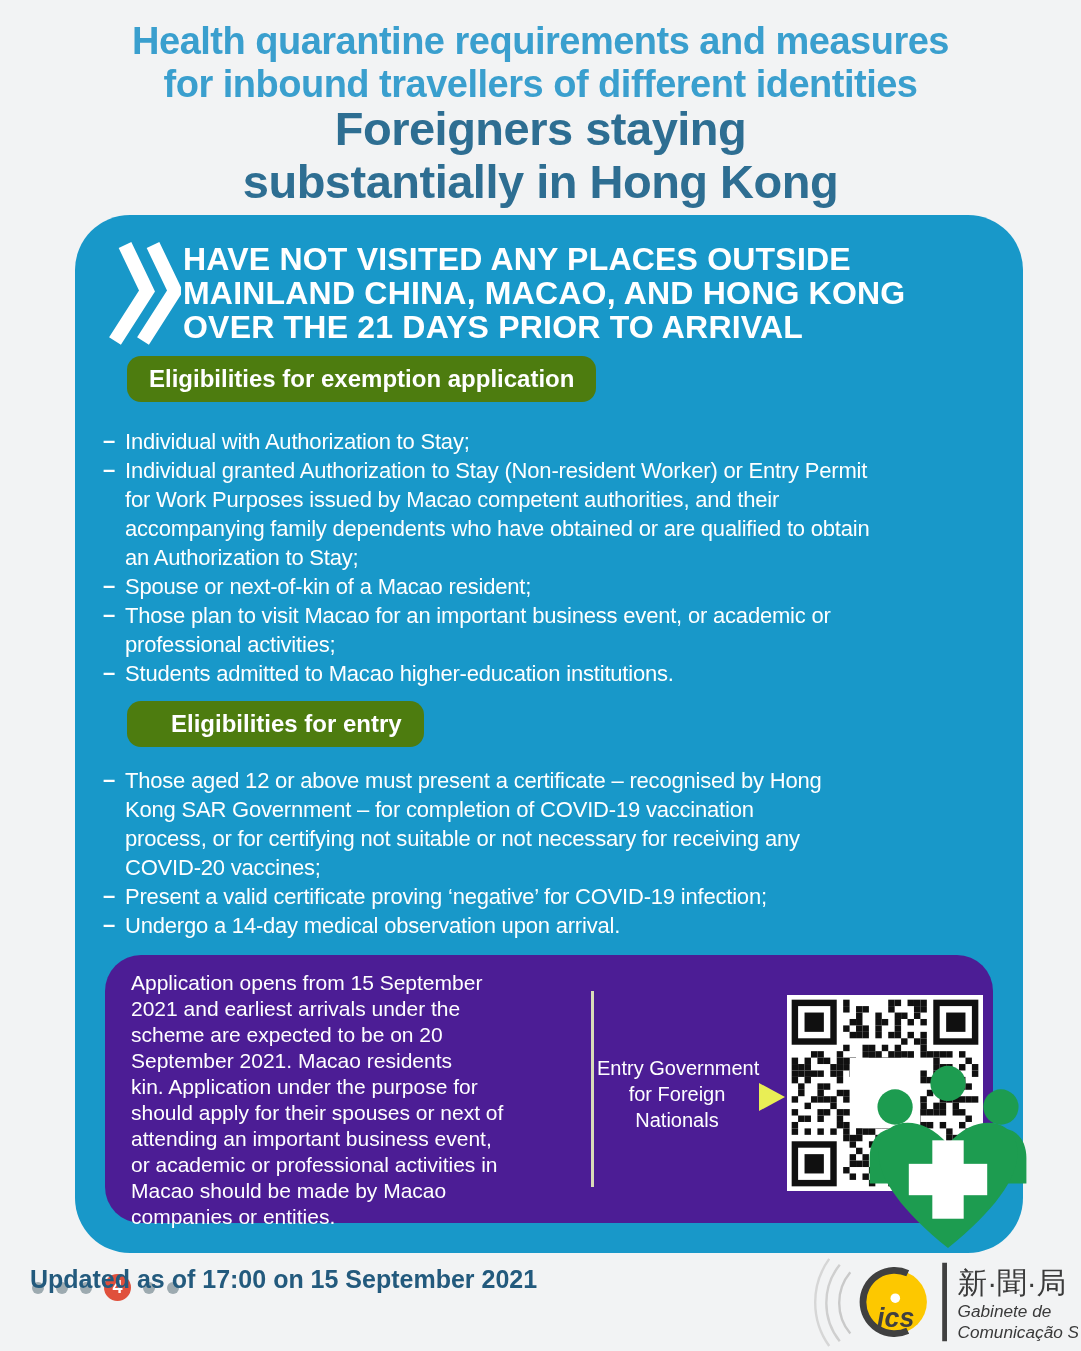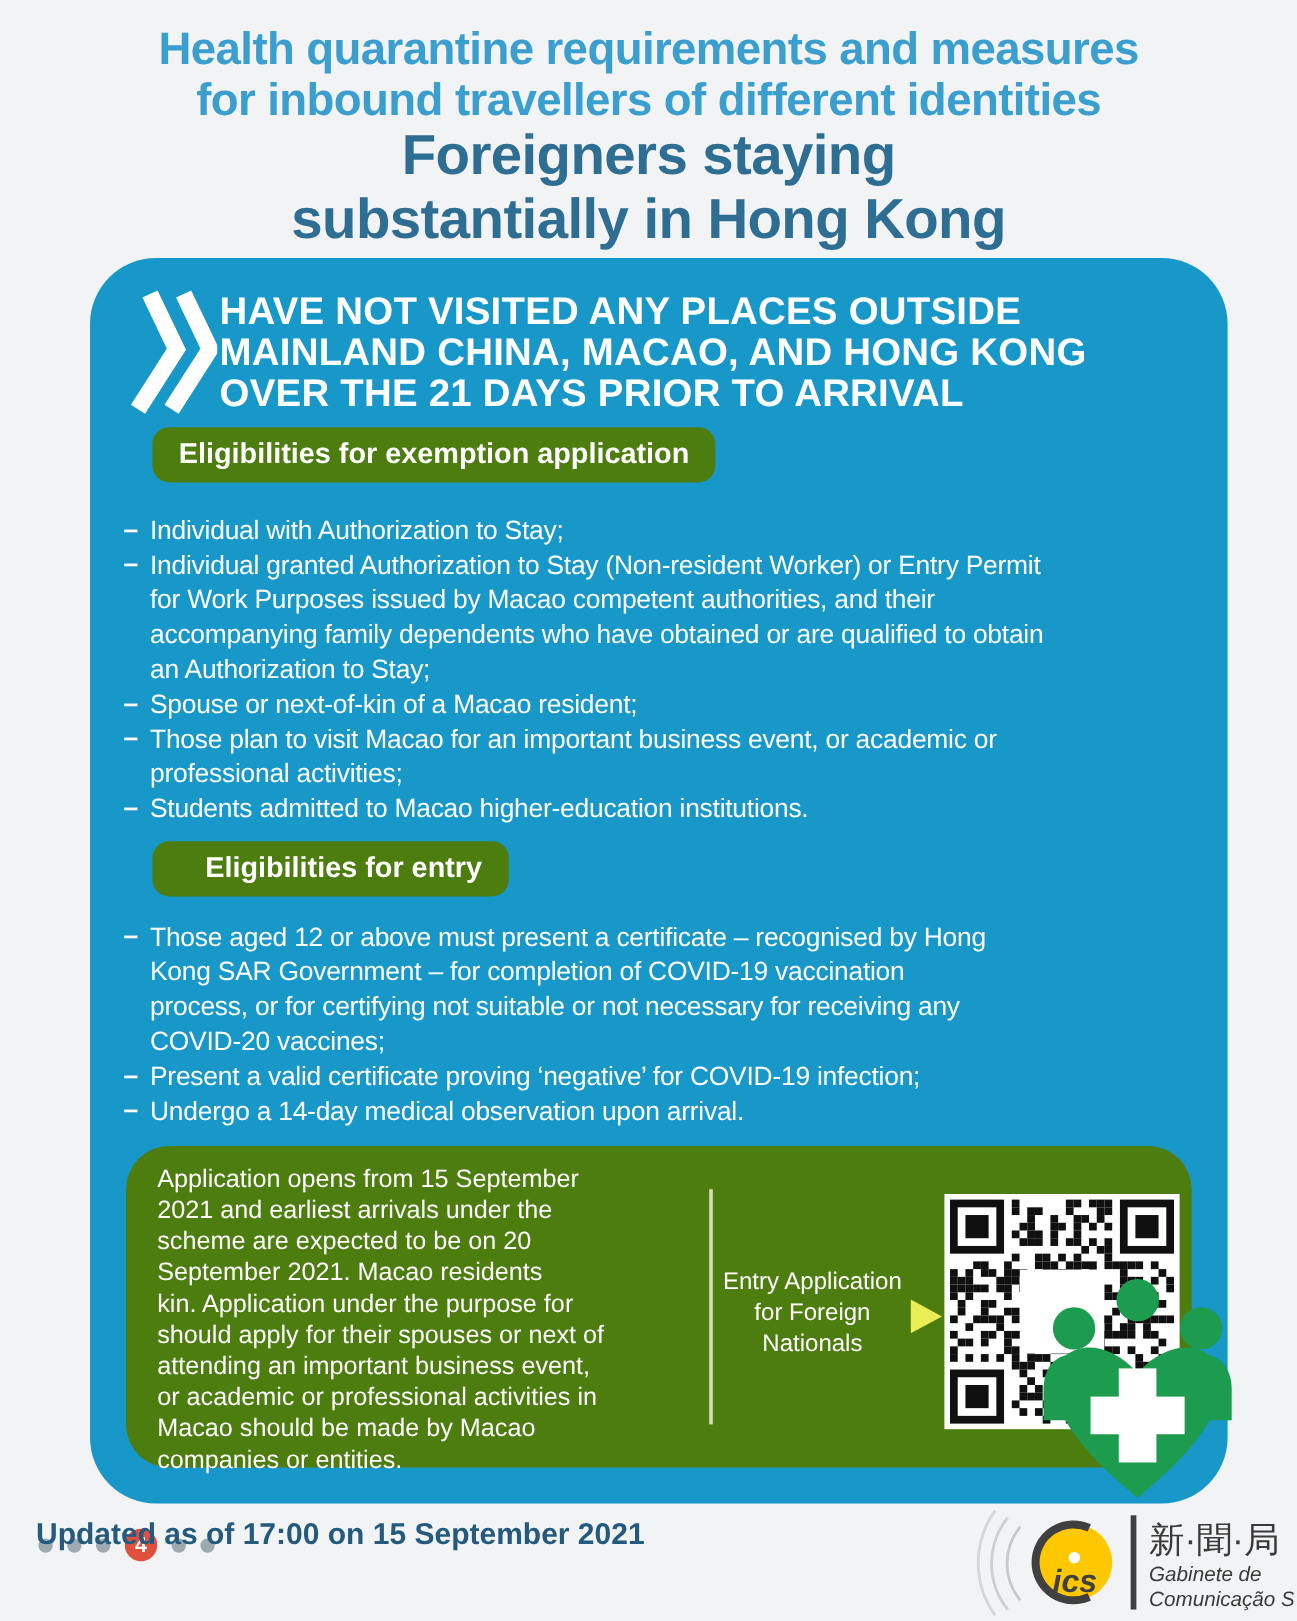--- a/index.html
+++ b/index.html
@@ -32,7 +32,7 @@
 
   
   .inner-box{position:absolute;left:30px;top:740px;width:888px;height:268px;
-        background:#4d7c0f;border-radius:36px;}
+        background:#4c1d95;border-radius:36px;}
   .note{position:absolute;left:26px;top:15px;color:#fff;font-size:21px;line-height:26px;}
   .divider{position:absolute;left:486px;top:36px;width:3px;height:196px;background:#d9dcb8;}
   .qr-label{position:absolute;left:492px;top:100px;width:160px;text-align:center;color:#fff;

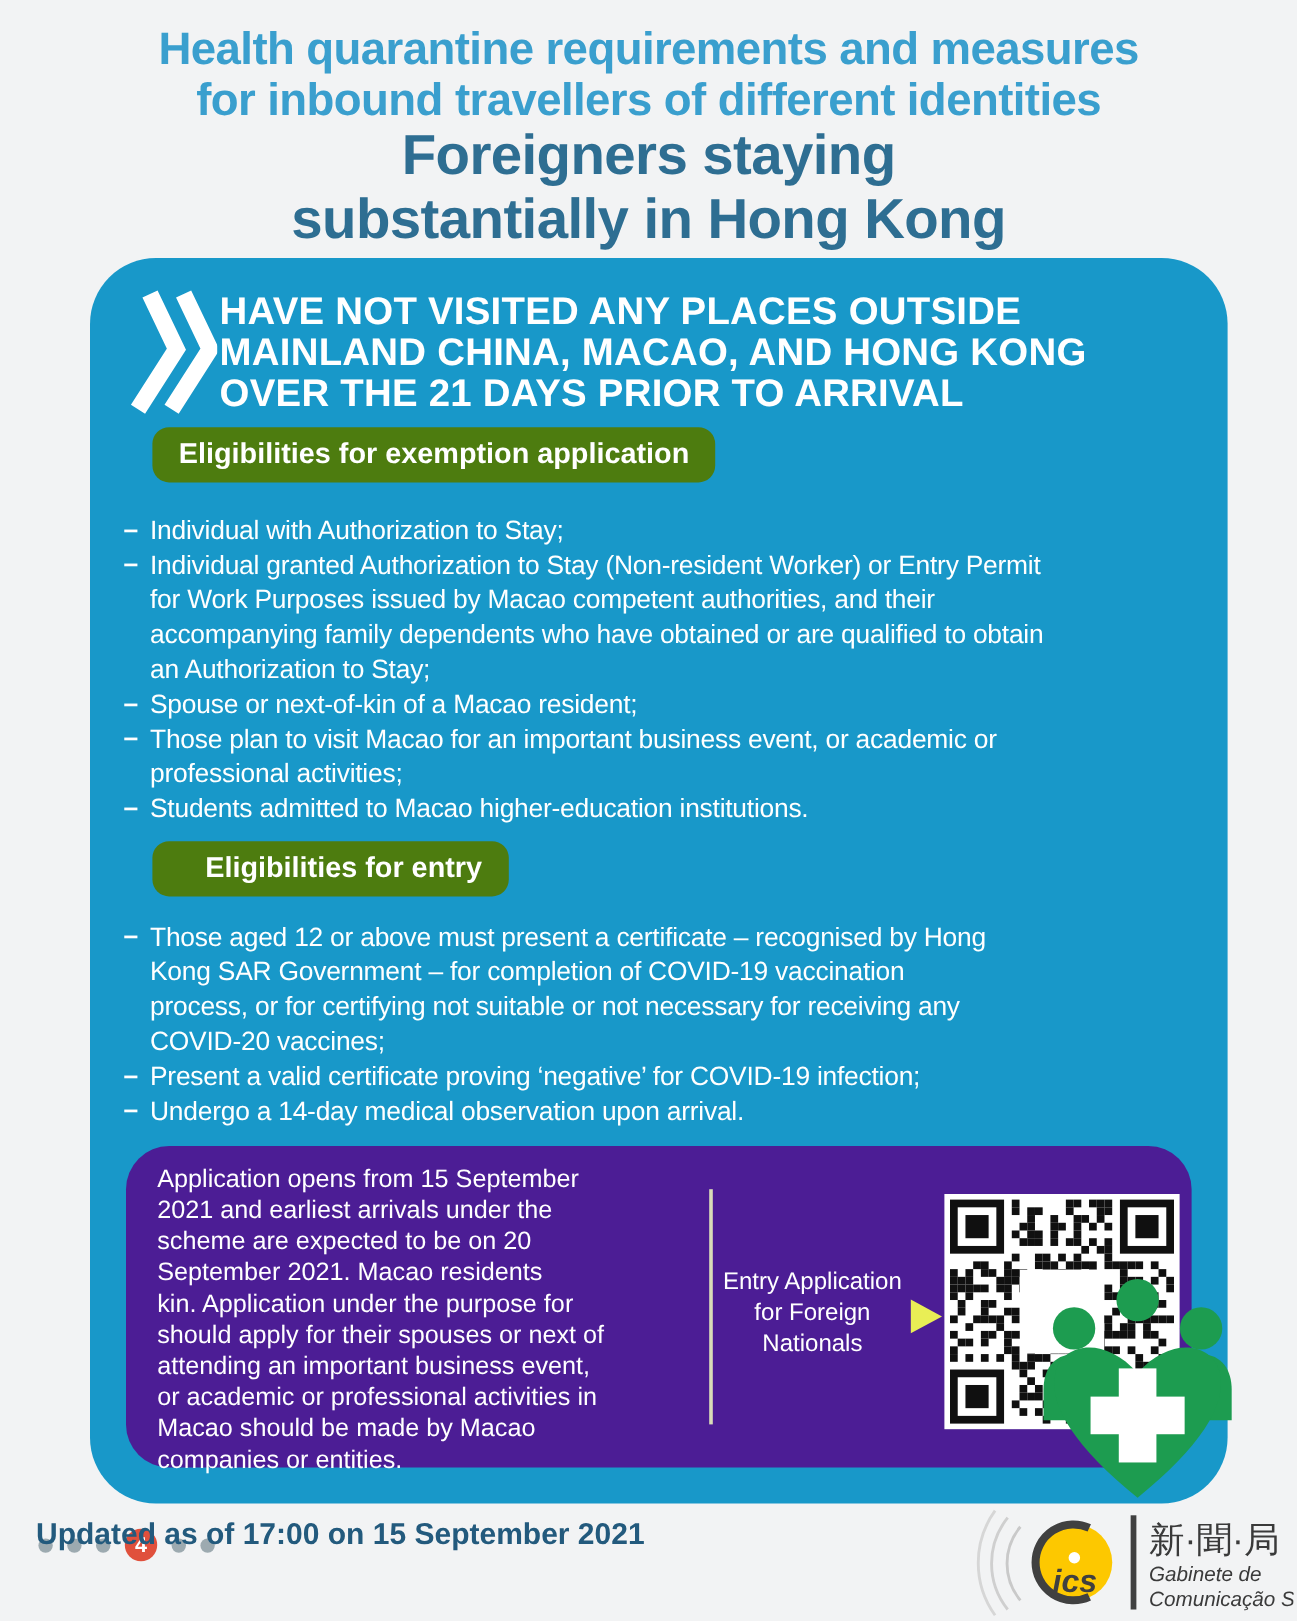--- a/index.html
+++ b/index.html
@@ -143,7 +143,7 @@
       </div>
       <div class="divider"></div>
       <div class="qr-label">
-        <span class="ln">Entry Application</span>
+        <span class="ln">Entry Government</span>
         <span class="ln">for Foreign</span>
         <span class="ln">Nationals</span>
       </div>

